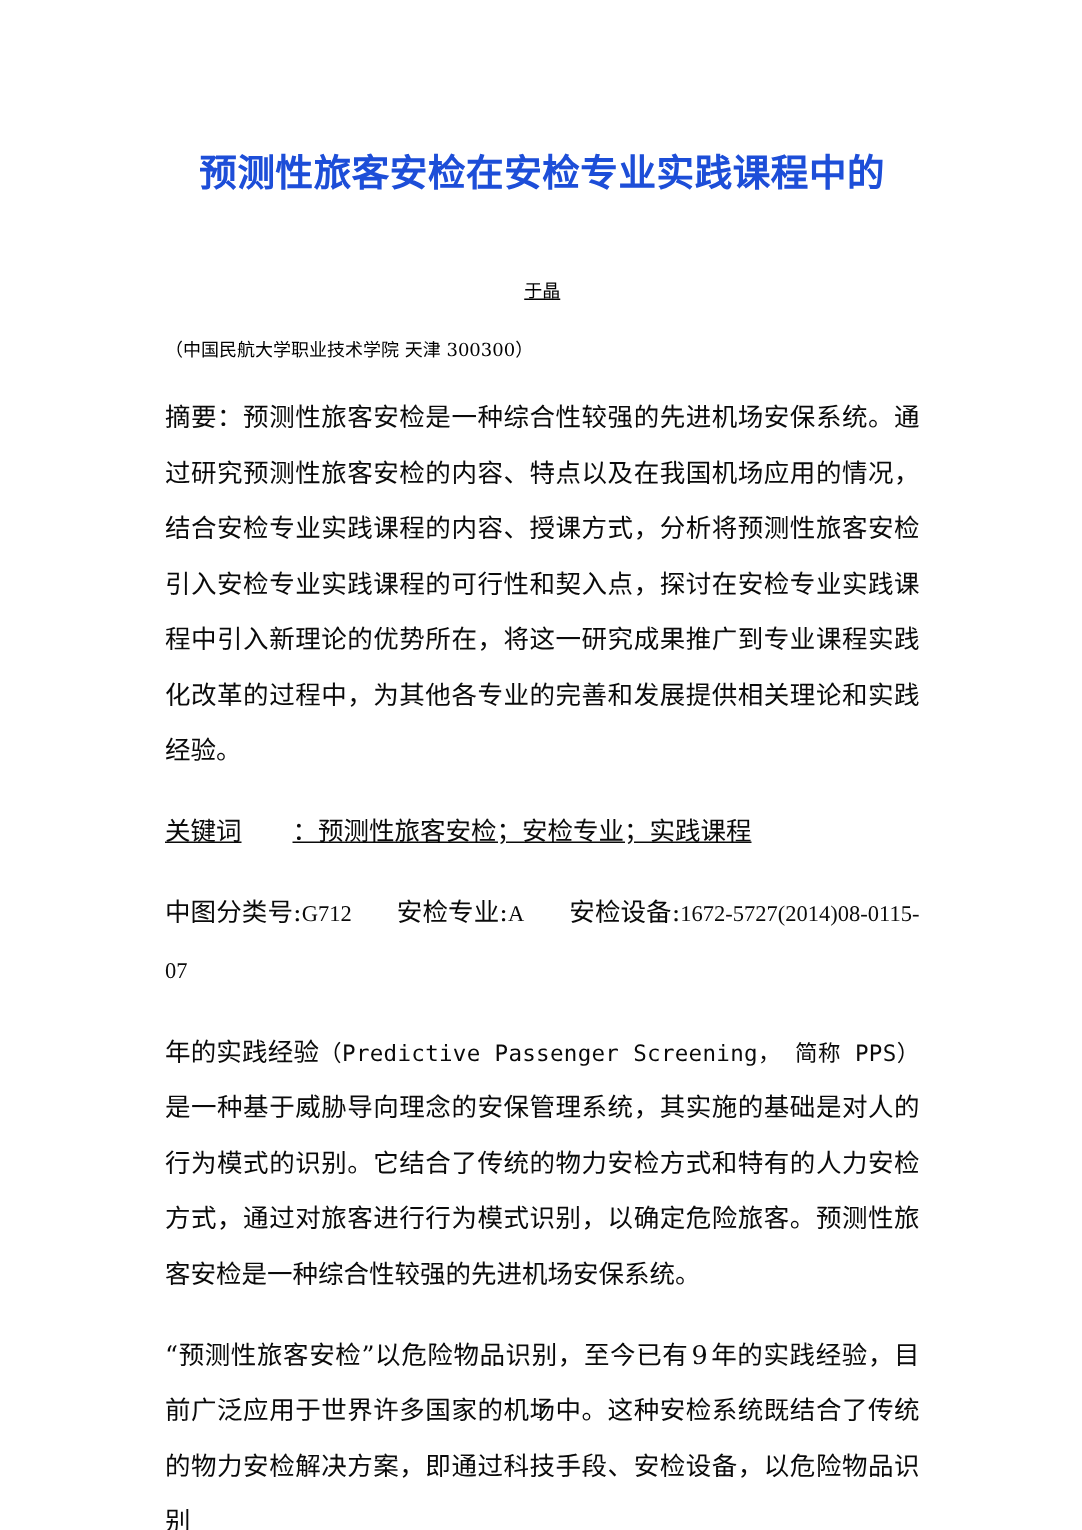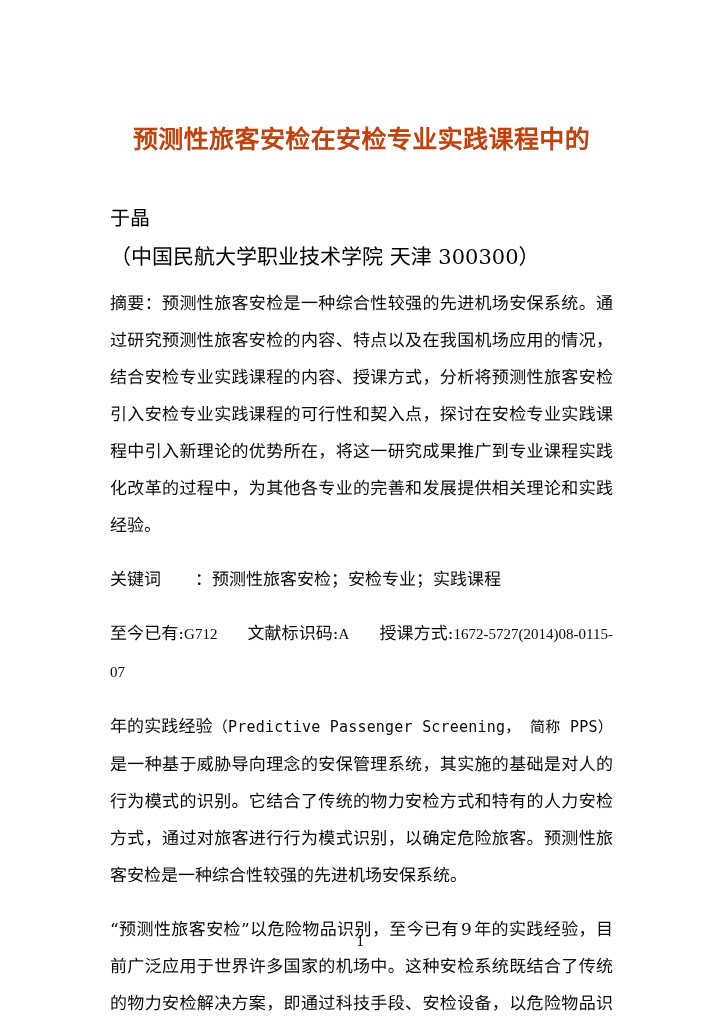--- a/index.html
+++ b/index.html
@@ -32,14 +32,14 @@
   
   .doc-title {
     margin: 0;
-    padding-top: 120px;
+    padding-top: 96px;
     font-family: "DejaVu Serif", "Liberation Serif", serif;
     font-size: 25px;
     font-weight: 700;
     line-height: 39px;
     text-align: center;
     letter-spacing: 0.4px;
-    color: #c2410c;
+    color: #1d4ed8;
   }
   .title-line {
     display: block;

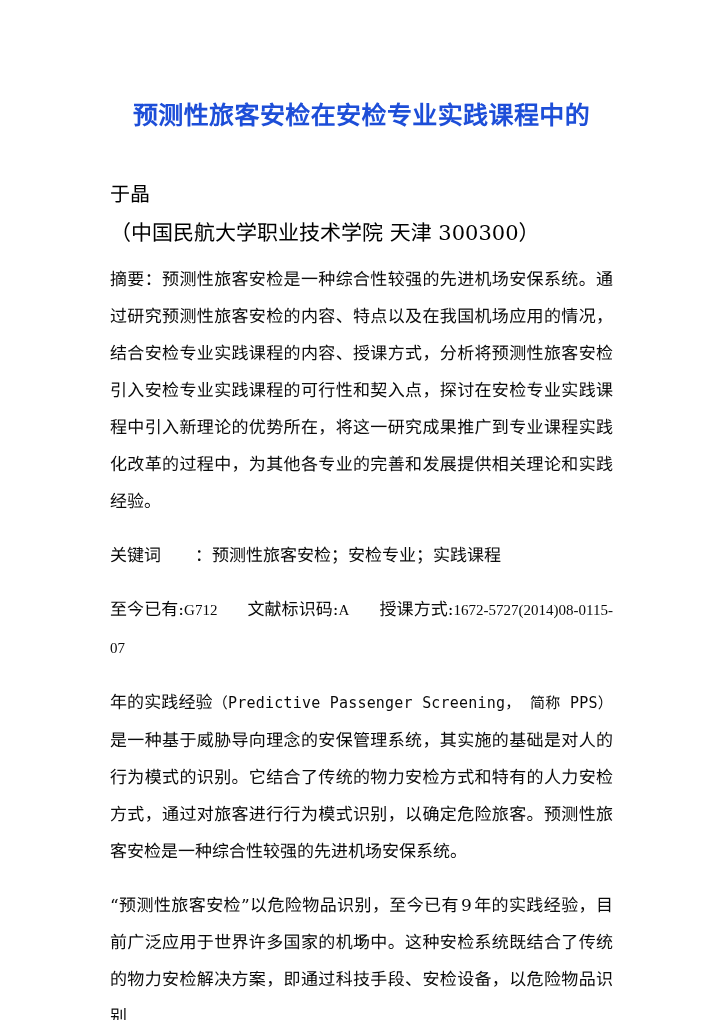--- a/index.html
+++ b/index.html
@@ -51,9 +51,10 @@
     margin-top: 40px;
   }
   .author-name {
-    font-size: 20px;
+    font-size: 12px;
     line-height: 38px;
-    text-align: left;
+    text-align: center;
+    text-decoration: underline;
   }
   .affiliation {
     font-size: 21px;

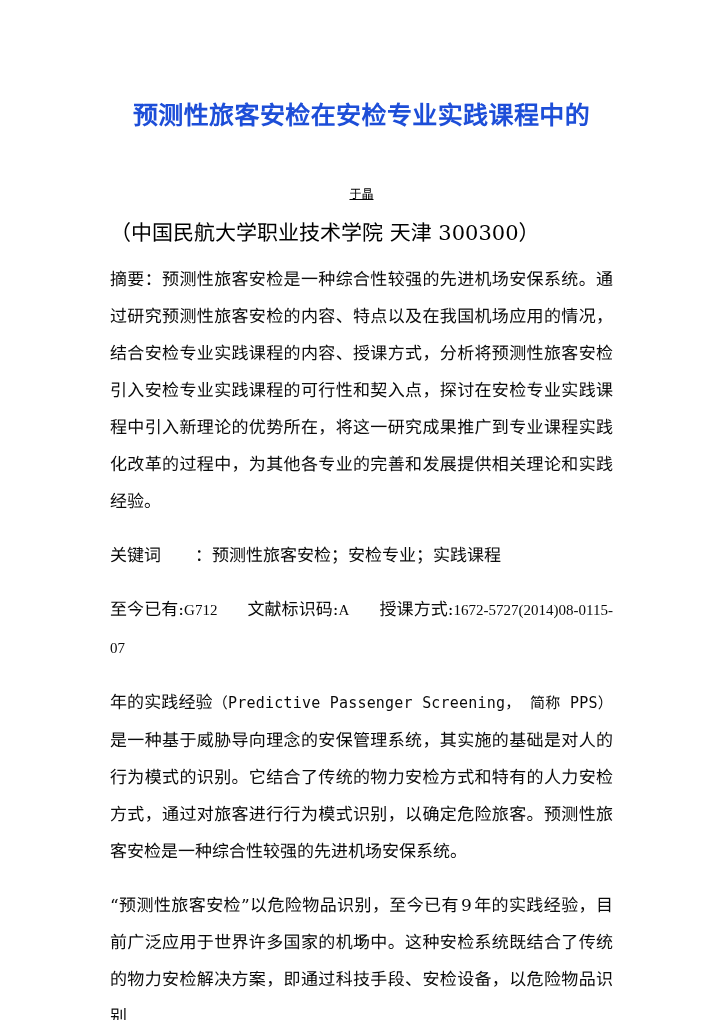--- a/index.html
+++ b/index.html
@@ -57,7 +57,7 @@
     text-decoration: underline;
   }
   .affiliation {
-    font-size: 21px;
+    font-size: 12px;
     line-height: 40px;
     text-align: left;
   }

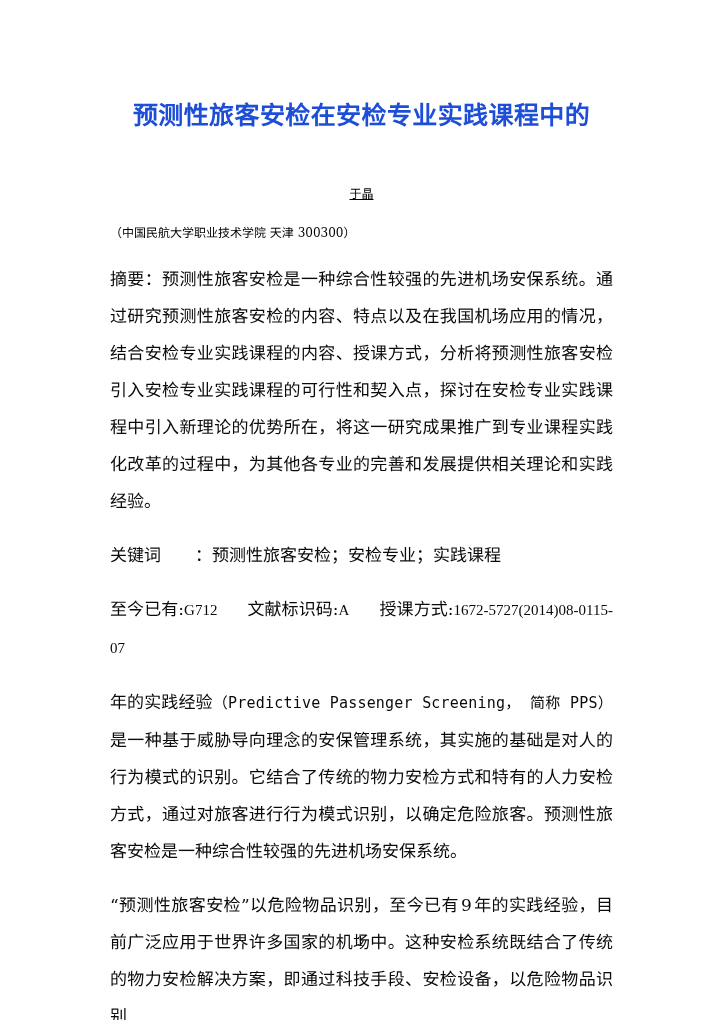--- a/index.html
+++ b/index.html
@@ -79,6 +79,7 @@
   .keywords {
     margin-top: 0;
     white-space: nowrap;
+    text-decoration: underline;
   }
   .kw-label {
     letter-spacing: 0;

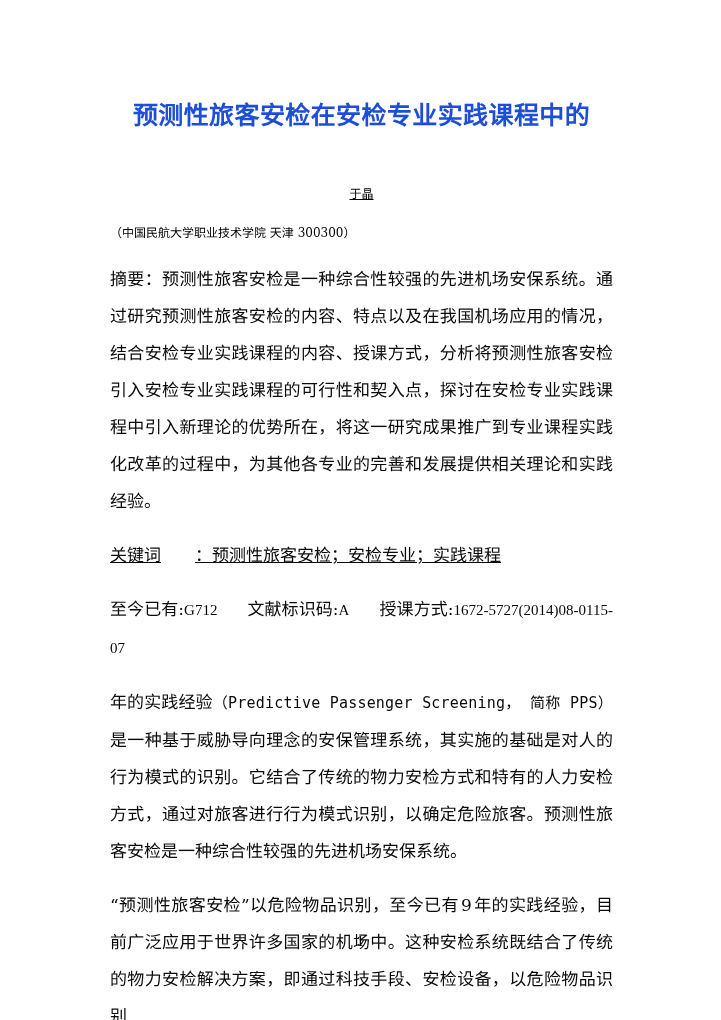--- a/index.html
+++ b/index.html
@@ -153,7 +153,7 @@
     </p>
 
     <p class="clsline">
-      <span>至今已有:</span><span class="mono">G712</span><span class="cls-gap"></span><span>文献标识码:</span><span class="mono">A</span><span class="cls-gap"></span><span>授课方式:</span><span class="mono">1672-5727(2014)</span><span class="mono">08-0115-07</span>
+      <span>中图分类号:</span><span class="mono">G712</span><span class="cls-gap"></span><span>文献标识码:</span><span class="mono">A</span><span class="cls-gap"></span><span>授课方式:</span><span class="mono">1672-5727(2014)</span><span class="mono">08-0115-07</span>
     </p>
 
     <p class="body-para first">

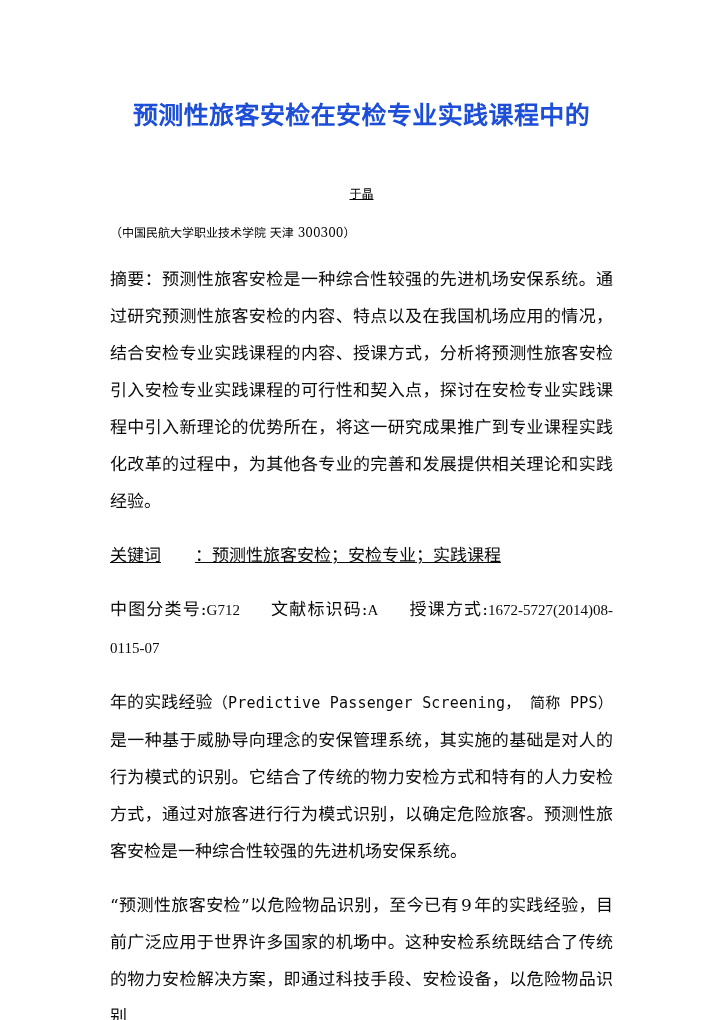--- a/index.html
+++ b/index.html
@@ -153,7 +153,7 @@
     </p>
 
     <p class="clsline">
-      <span>中图分类号:</span><span class="mono">G712</span><span class="cls-gap"></span><span>文献标识码:</span><span class="mono">A</span><span class="cls-gap"></span><span>授课方式:</span><span class="mono">1672-5727(2014)</span><span class="mono">08-0115-07</span>
+      <span>中图分类号:</span><span class="mono">G712</span><span class="cls-gap"></span><span>安检专业:</span><span class="mono">A</span><span class="cls-gap"></span><span>授课方式:</span><span class="mono">1672-5727(2014)</span><span class="mono">08-0115-07</span>
     </p>
 
     <p class="body-para first">

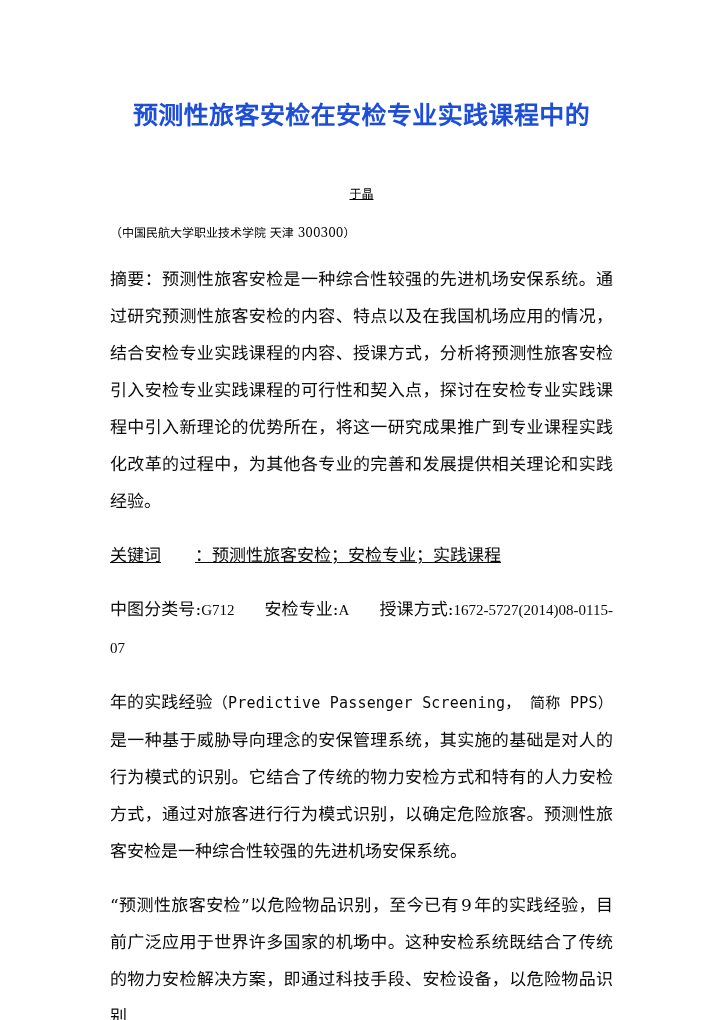--- a/index.html
+++ b/index.html
@@ -153,7 +153,7 @@
     </p>
 
     <p class="clsline">
-      <span>中图分类号:</span><span class="mono">G712</span><span class="cls-gap"></span><span>安检专业:</span><span class="mono">A</span><span class="cls-gap"></span><span>授课方式:</span><span class="mono">1672-5727(2014)</span><span class="mono">08-0115-07</span>
+      <span>中图分类号:</span><span class="mono">G712</span><span class="cls-gap"></span><span>安检专业:</span><span class="mono">A</span><span class="cls-gap"></span><span>安检设备:</span><span class="mono">1672-5727(2014)</span><span class="mono">08-0115-07</span>
     </p>
 
     <p class="body-para first">

